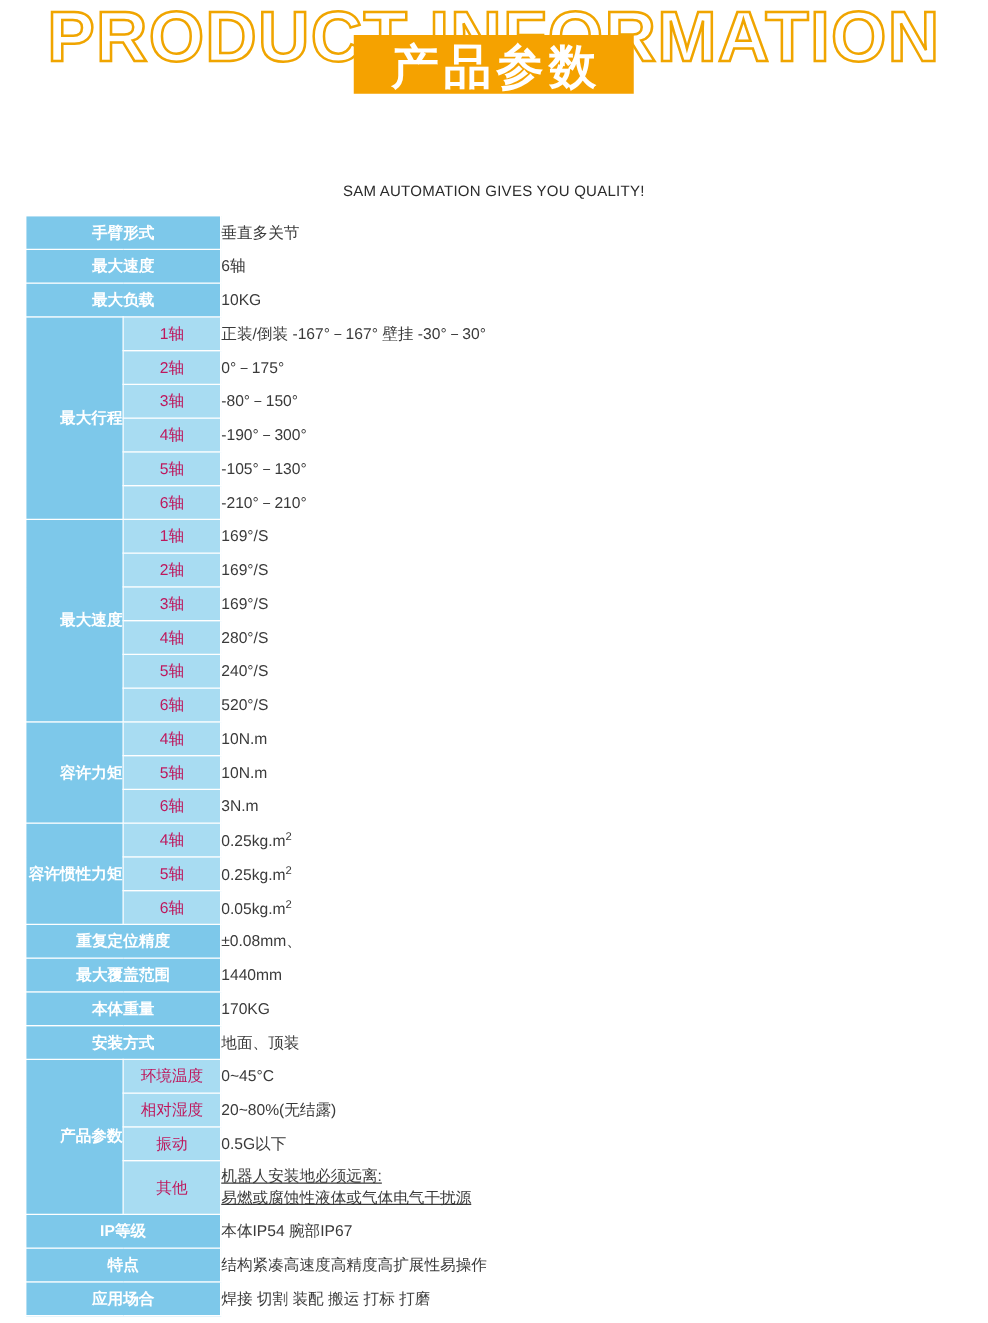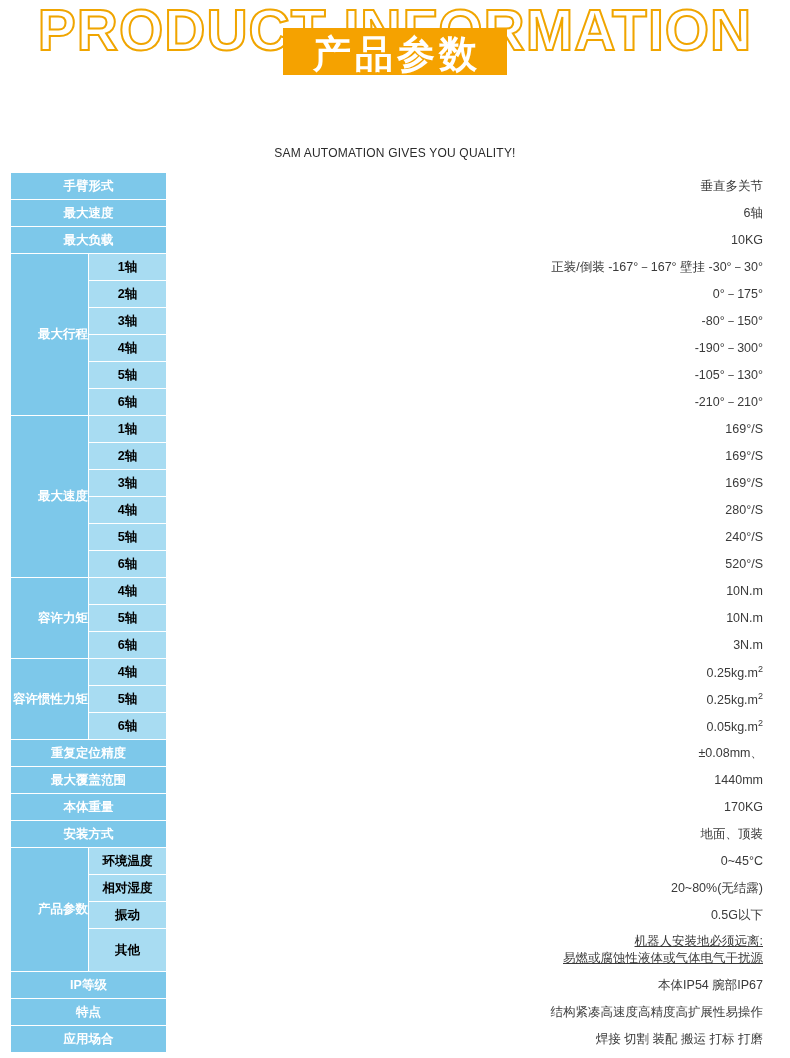--- a/index.html
+++ b/index.html
@@ -80,7 +80,7 @@
 
   
   .spec-wrap {
-    padding: 0 10px;
+    padding: 0 20px;
     box-sizing: border-box;
   }
   table.spec {

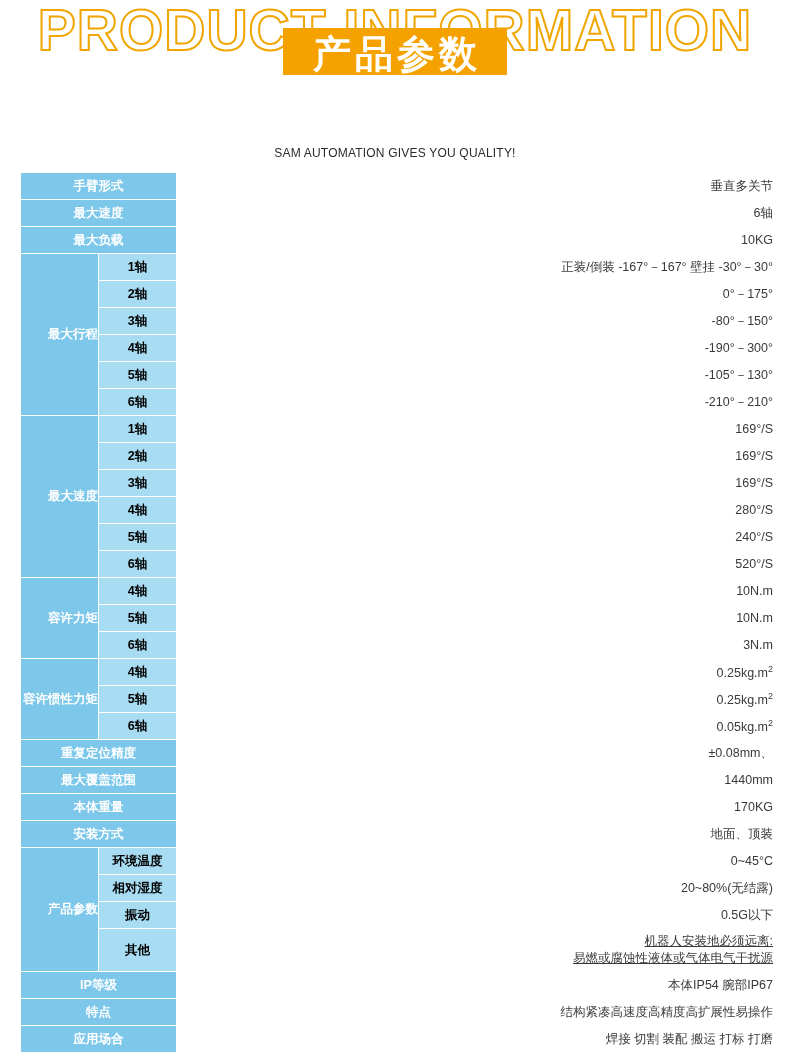--- a/index.html
+++ b/index.html
@@ -119,7 +119,7 @@
   td.value {
     background: #ffffff;
     color: #3a3a3a;
-    text-align: right;
+    text-align: left;
     padding-left: 12px;
     border: 1px solid #bfe2f3;
     margin-left: 12px;

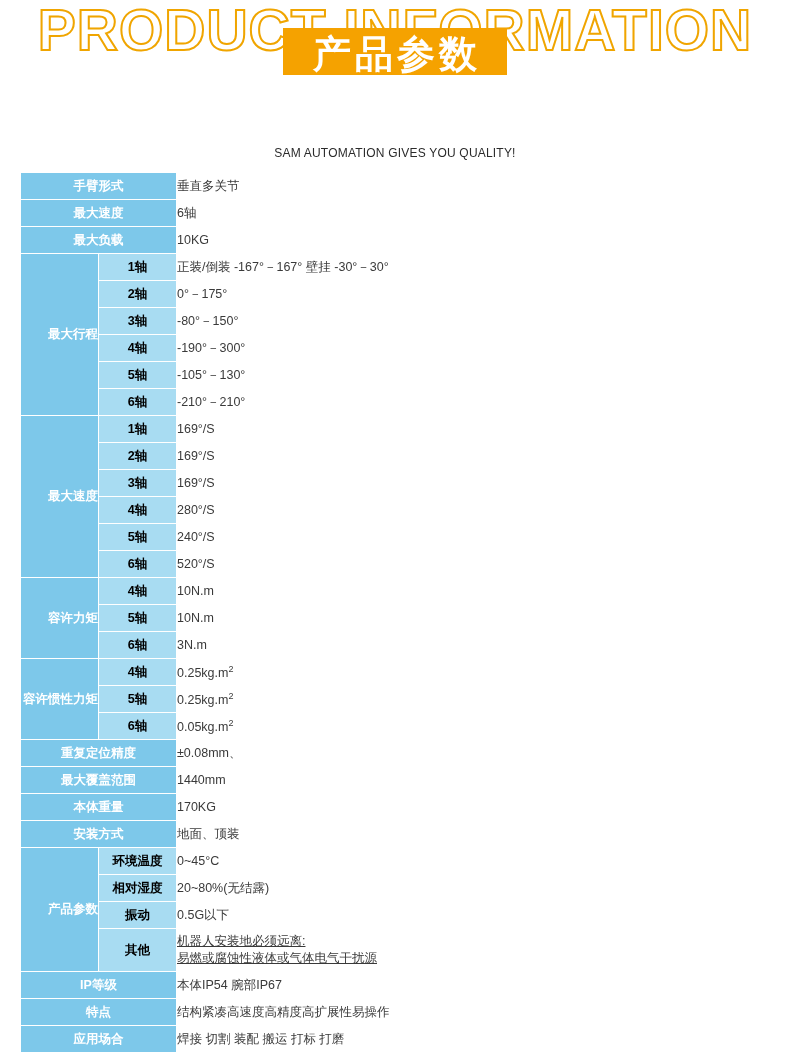--- a/index.html
+++ b/index.html
@@ -104,9 +104,9 @@
   }
   td.sublabel {
     background: #a8dcf2;
-    color: #000000;
-    text-align: center;
-    font-weight: bold;
+    color: #be185d;
+    text-align: center;
+    font-weight: normal;
     width: 155px;
   }
   td.group {

